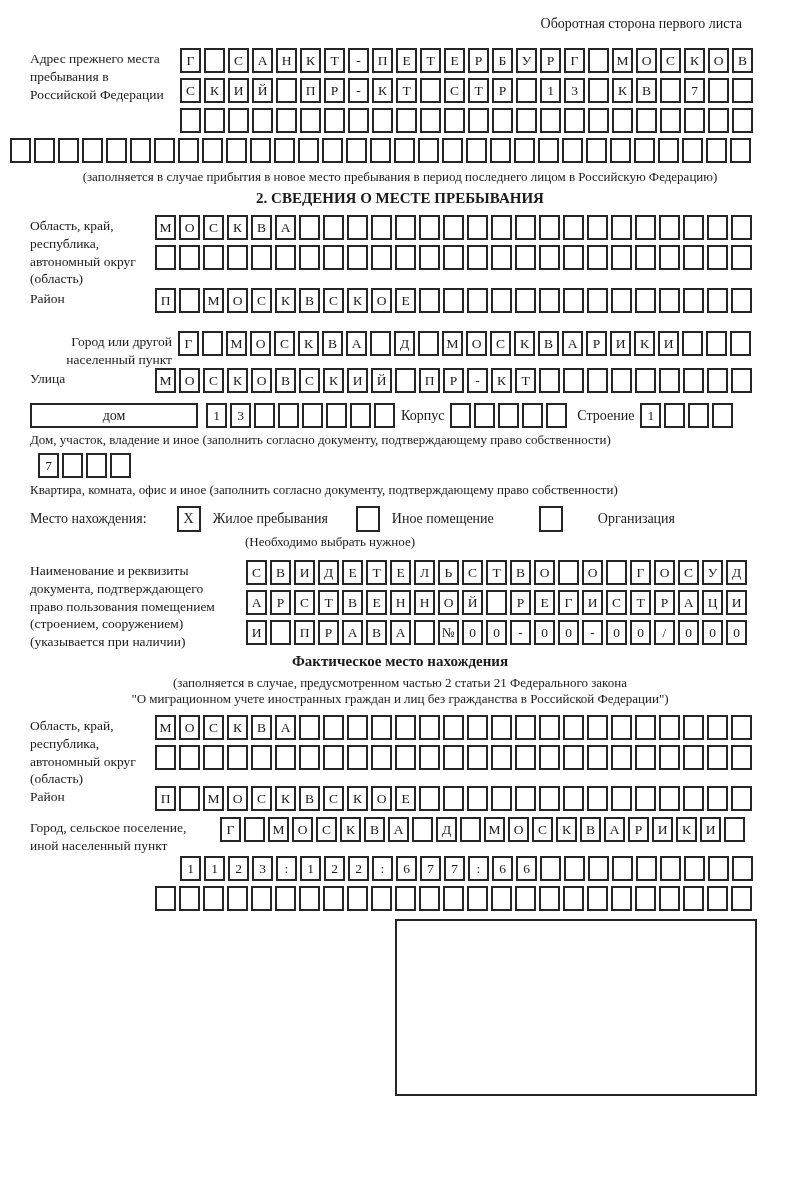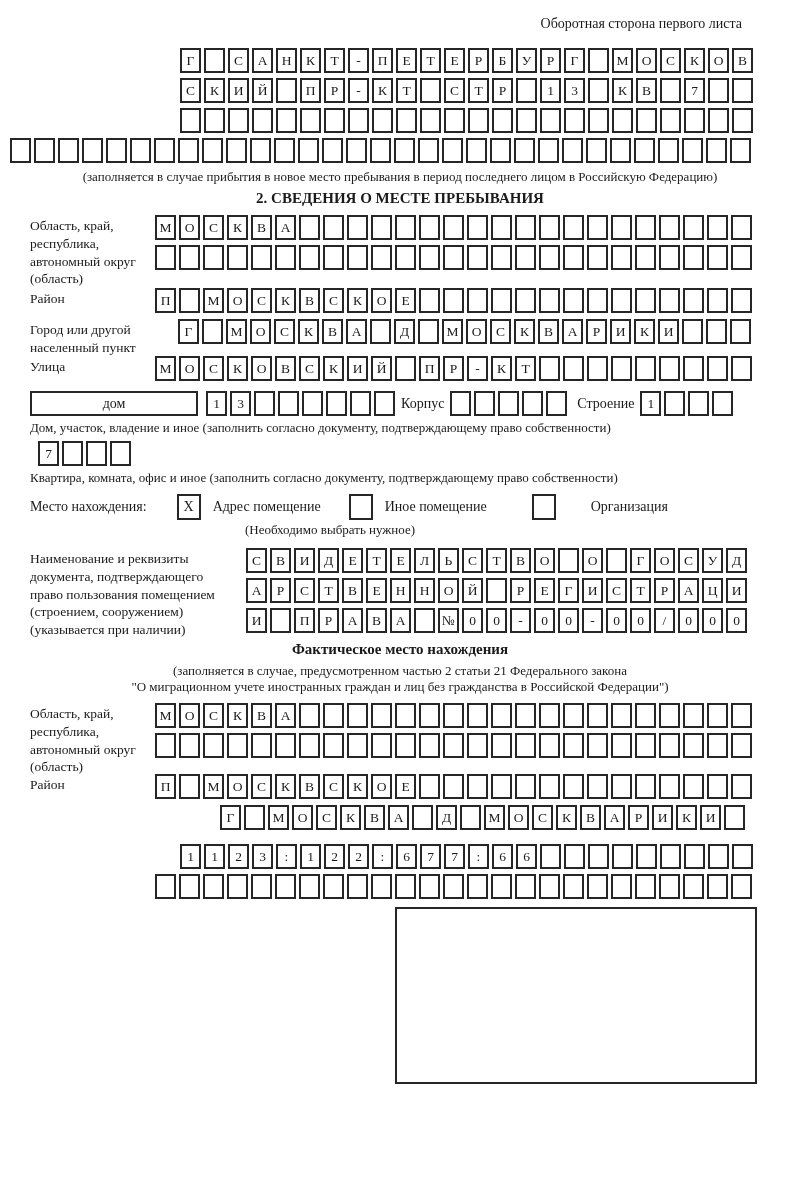--- a/index.html
+++ b/index.html
@@ -34,6 +34,7 @@
   <div class="top-note">Оборотная сторона первого листа</div>
 
   <div class="labelrow" style="margin-top:16px;padding-left:150px;">
+    <div class="flabel" style="width:142px;">Адрес прежнего места пребывания в Российской Федерации</div>
     <div class="cellcol">
       <div class="cells">
           <div class="cell">Г</div>

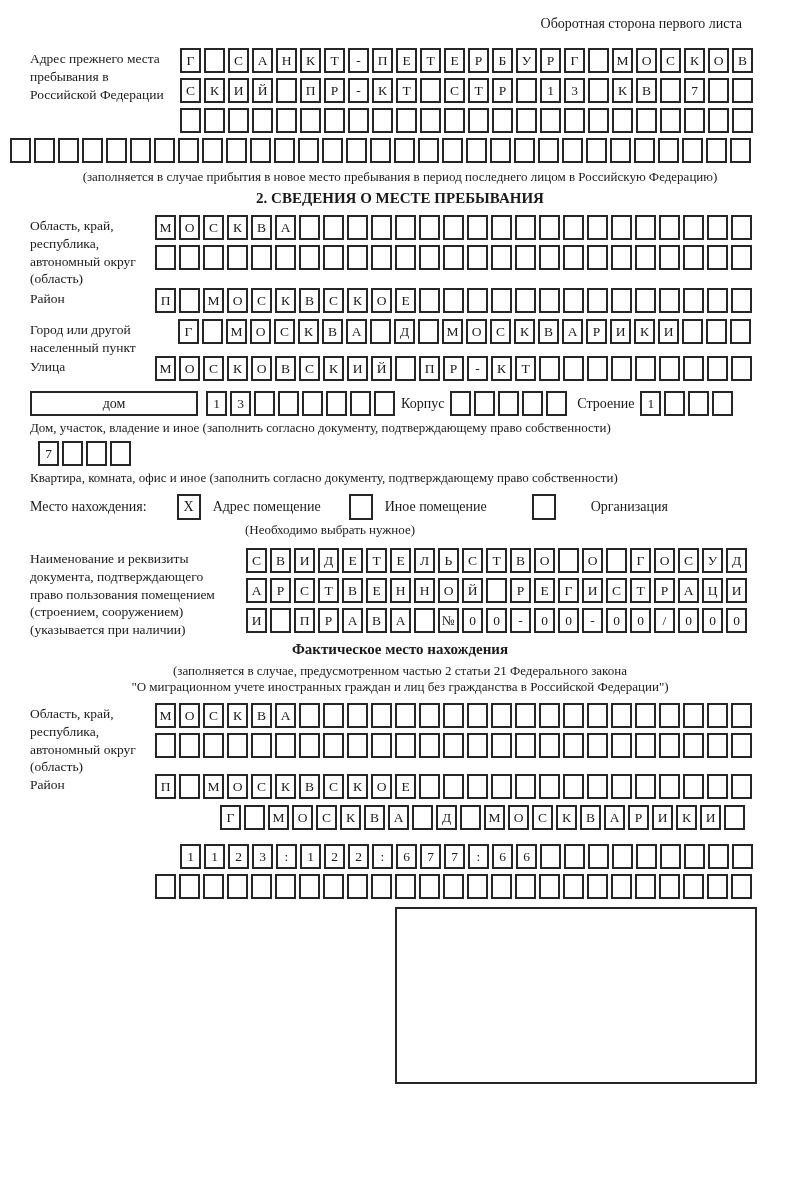--- a/index.html
+++ b/index.html
@@ -244,7 +244,7 @@
       </div>
   </div>
 
-  <div class="labelrow" style="margin-top:6px;padding-left:148px;">
+  <div class="labelrow" style="margin-top:18px;padding-left:148px;text-align:right;">
     <div class="flabel" style="width:142px;">Город или другой населенный пункт</div>
     <div class="cells">
         <div class="cell">Г</div>

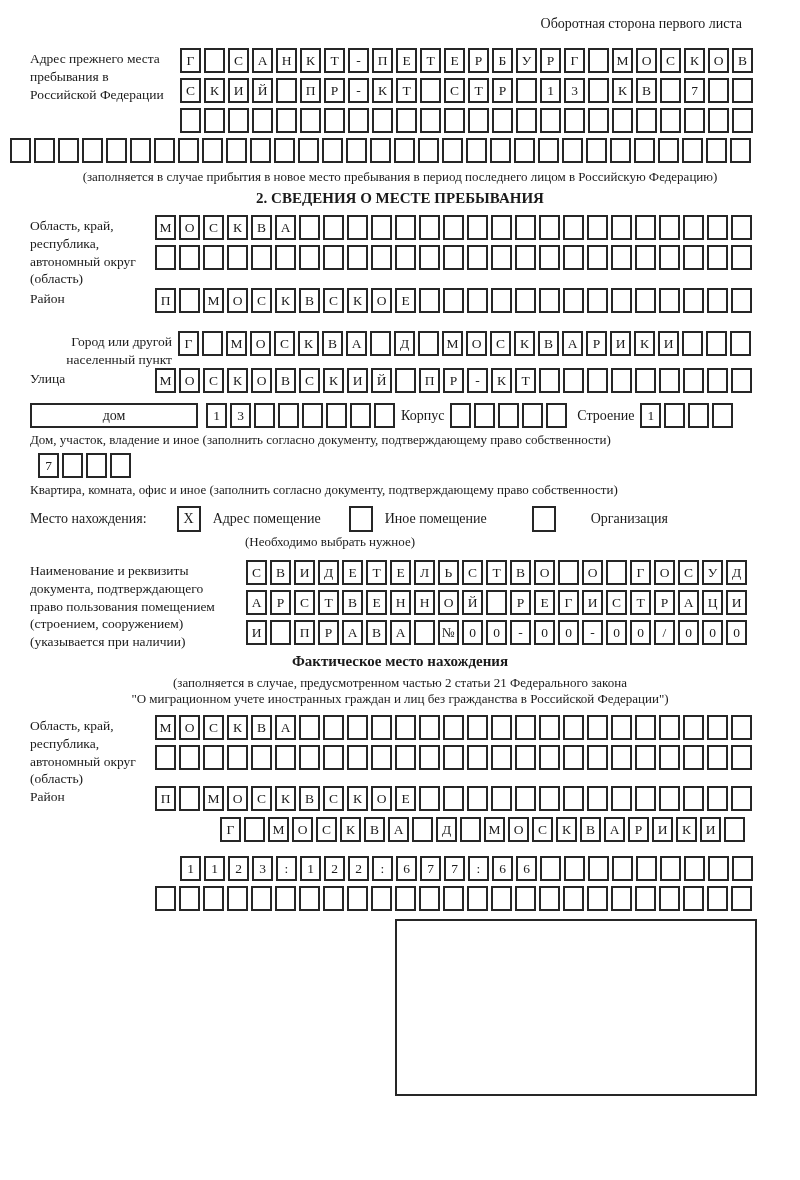--- a/index.html
+++ b/index.html
@@ -348,7 +348,7 @@
   <div class="hrow" style="margin-top:8px;">
     <span class="inline-label">Место нахождения:</span>
     <span class="chk" style="margin-left:30px;">X</span>
-    <span class="inline-label" style="margin-left:12px;">Адрес помещение</span>
+    <span class="inline-label" style="margin-left:12px;">Жилое пребывания</span>
     <span class="chk" style="margin-left:28px;"></span>
     <span class="inline-label" style="margin-left:12px;">Иное помещение</span>
     <span class="chk" style="margin-left:45px;"></span>

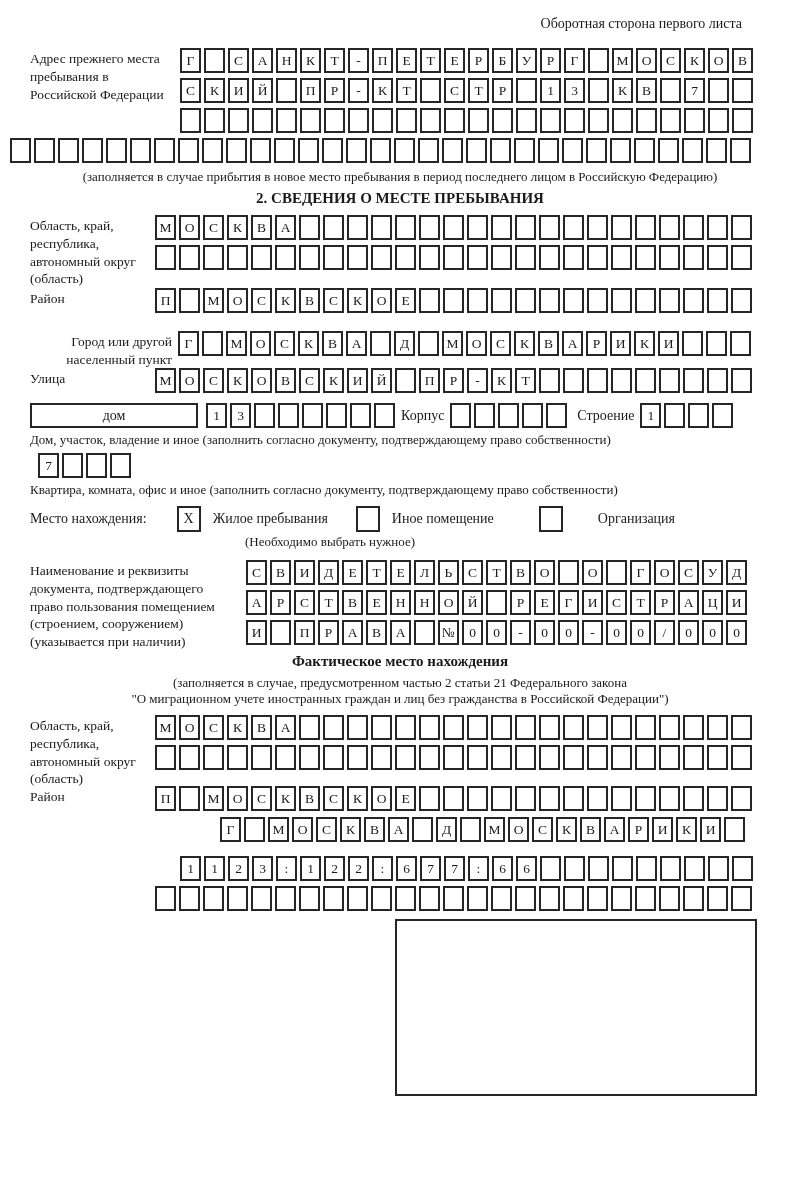--- a/index.html
+++ b/index.html
@@ -527,6 +527,7 @@
   </div>
 
   <div class="labelrow" style="margin-top:6px;padding-left:190px;">
+    <div class="flabel" style="width:182px;">Город, сельское поселение, иной населенный пункт</div>
     <div class="cells">
         <div class="cell">Г</div>
         <div class="cell"></div>

